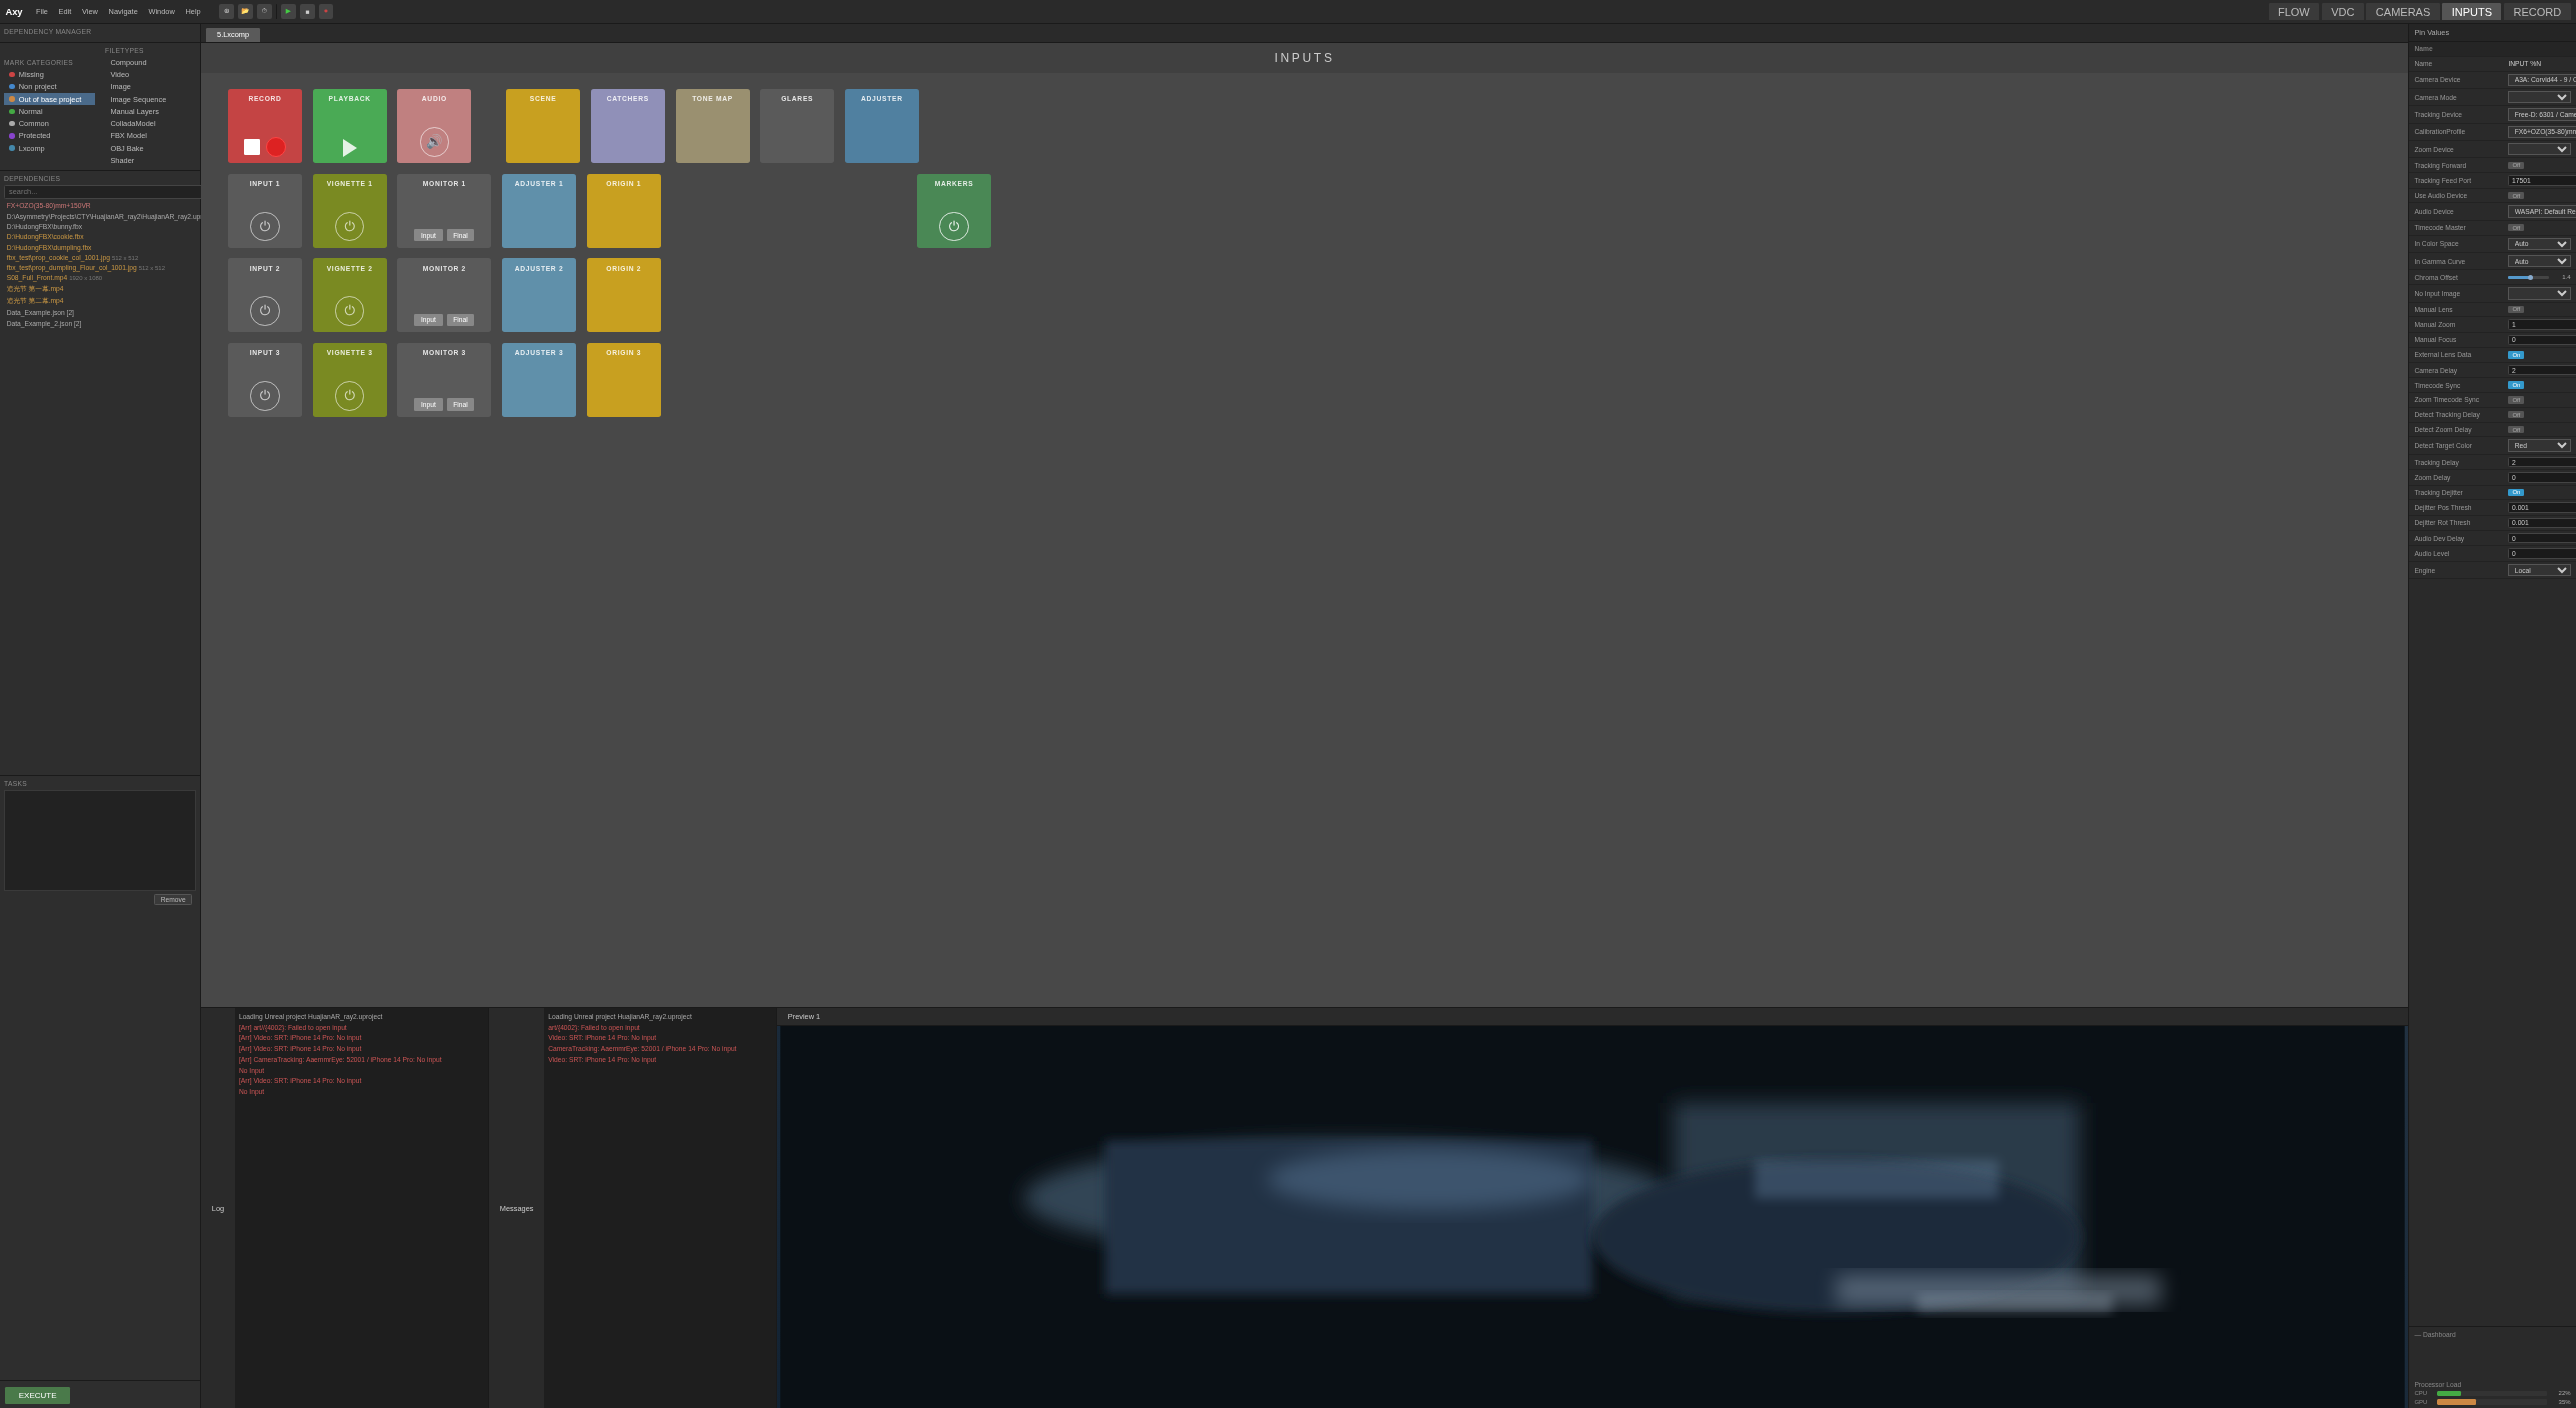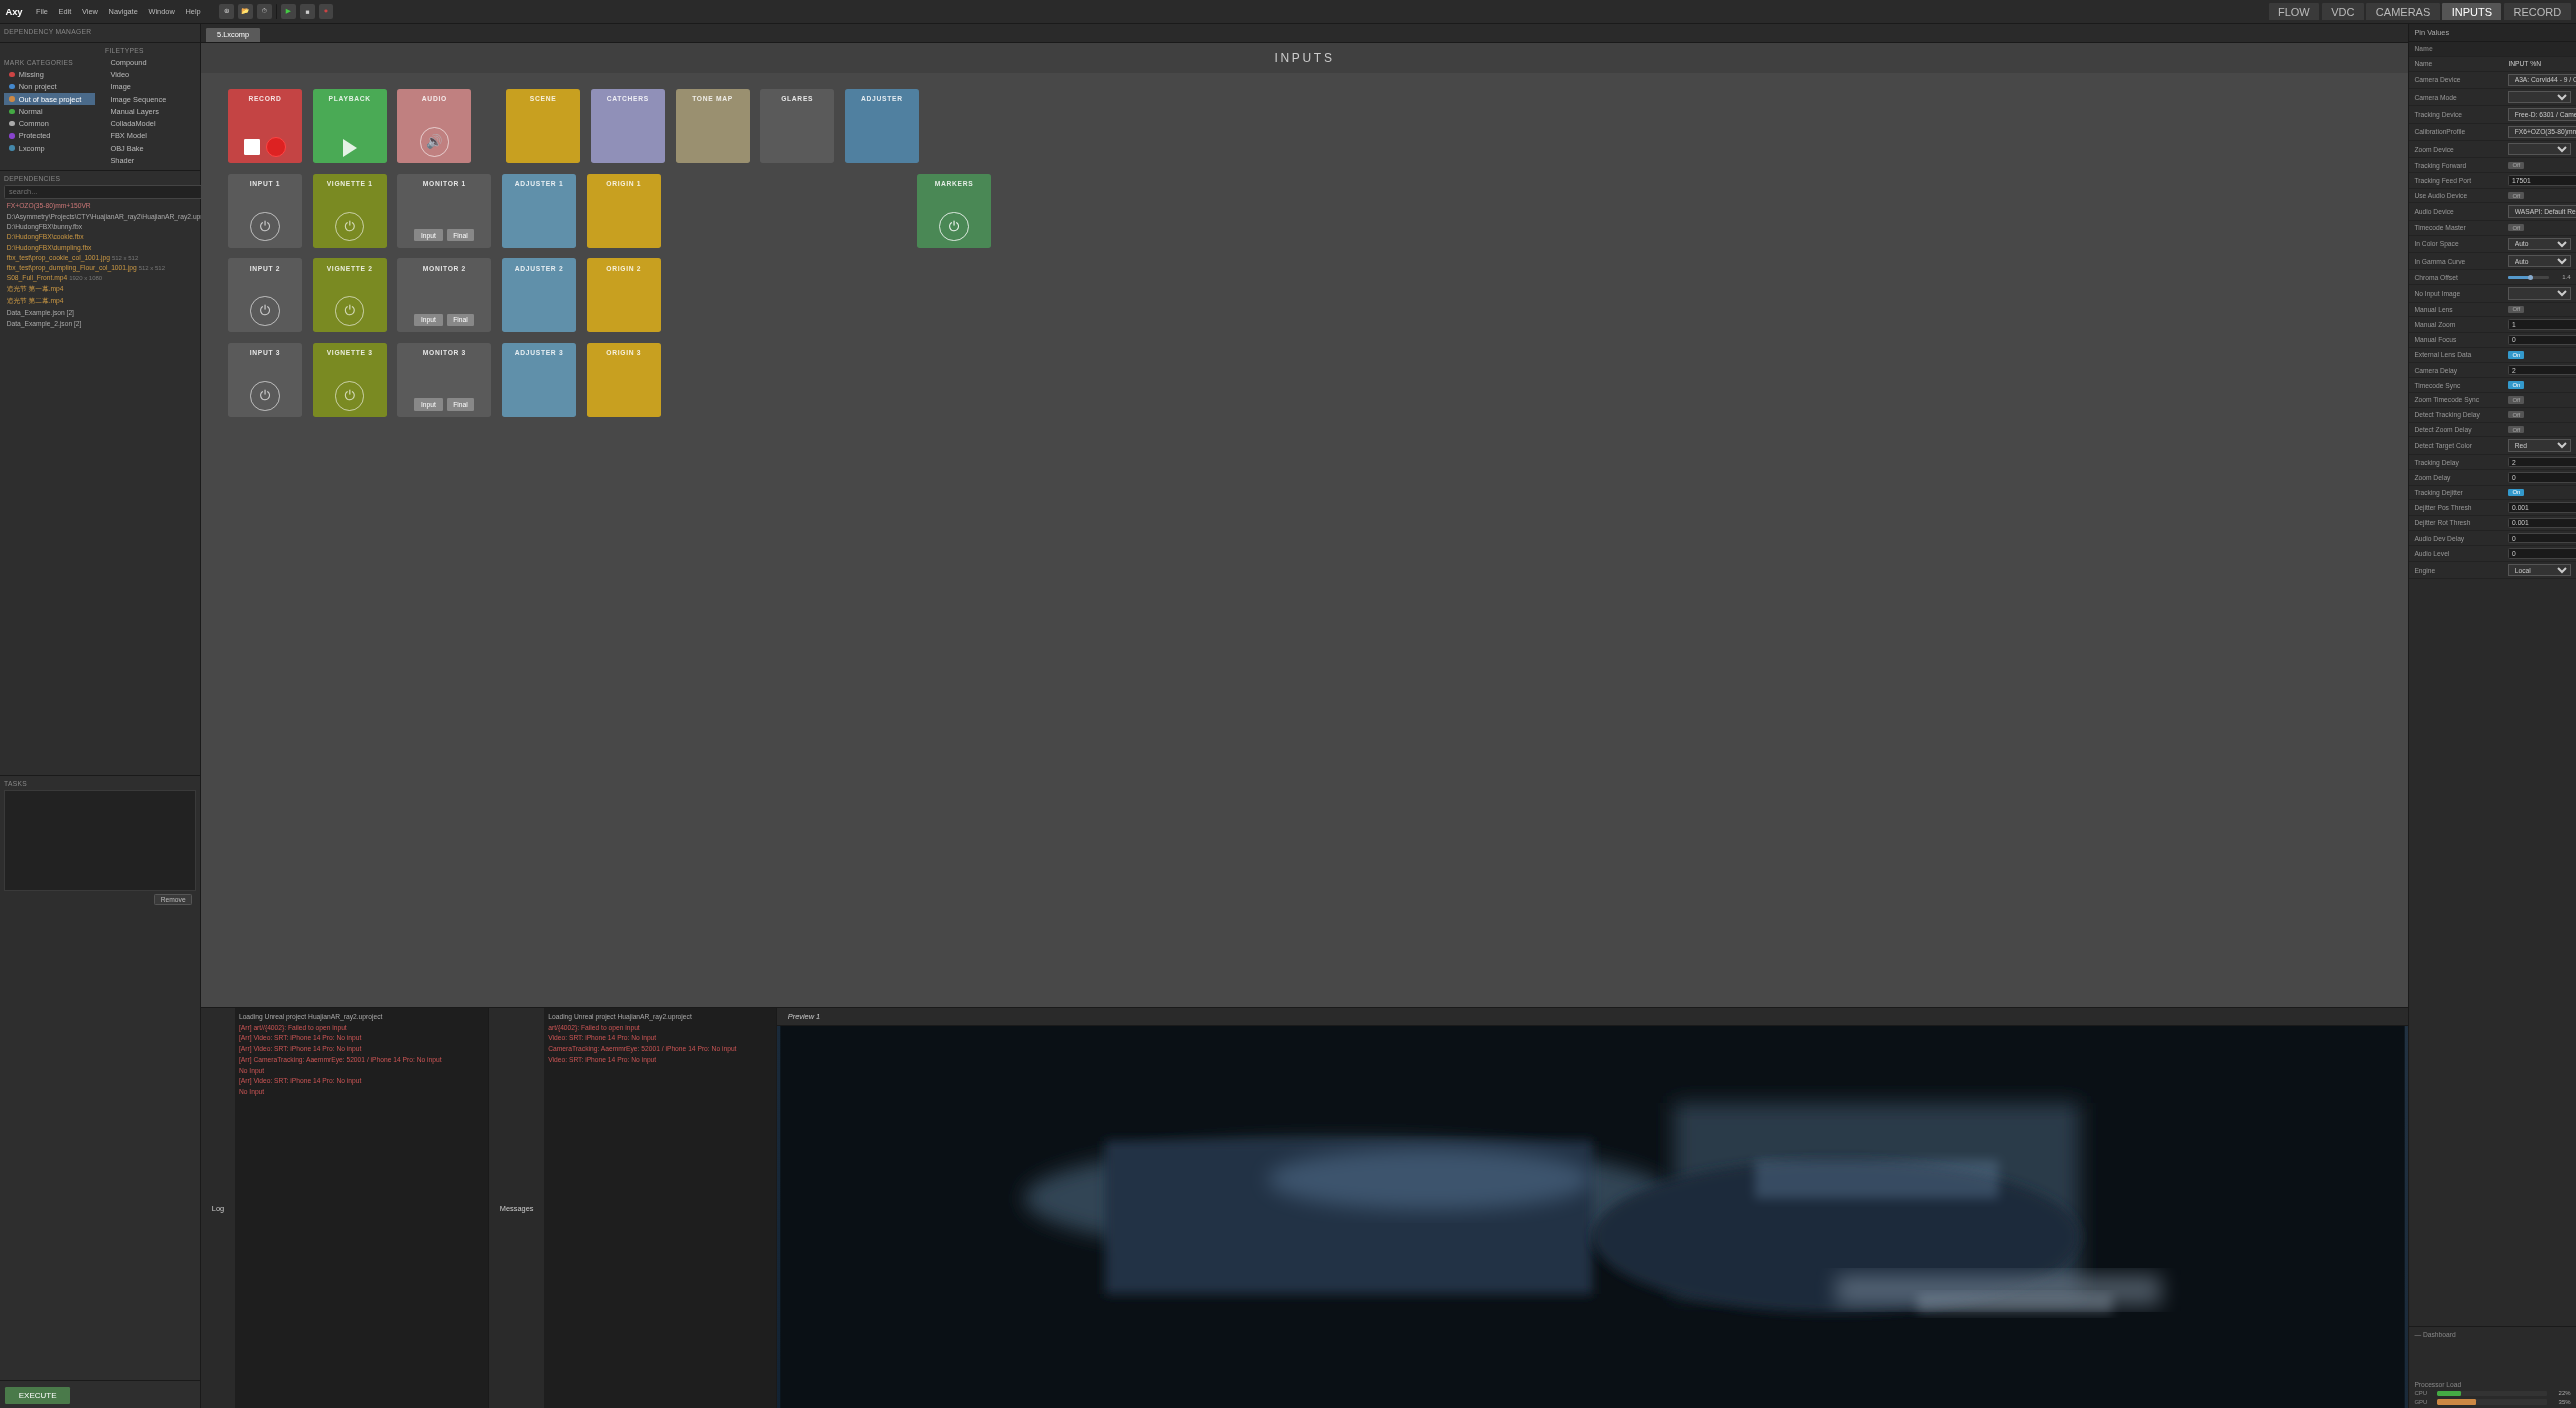--- a/index.html
+++ b/index.html
@@ -412,7 +412,6 @@
       background: #1a1a1a;
       display: flex;
       flex-direction: column;
-      font-style: italic;
     }
     .preview-header {
       padding: 2.7px 5.4px;

